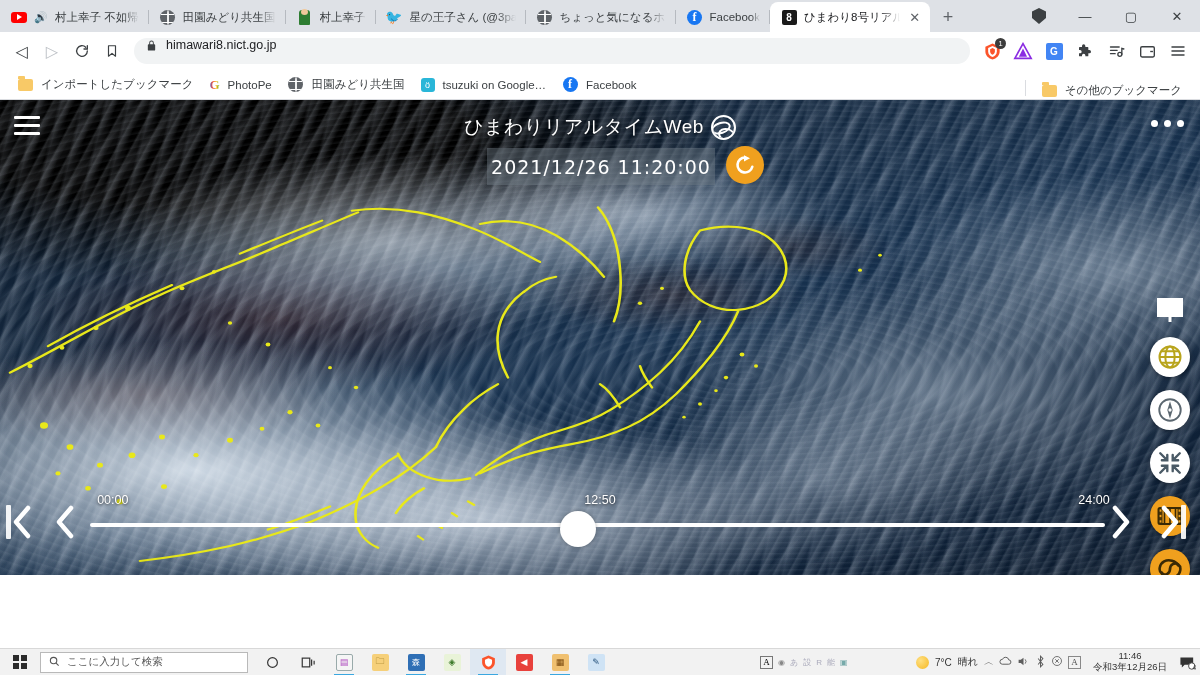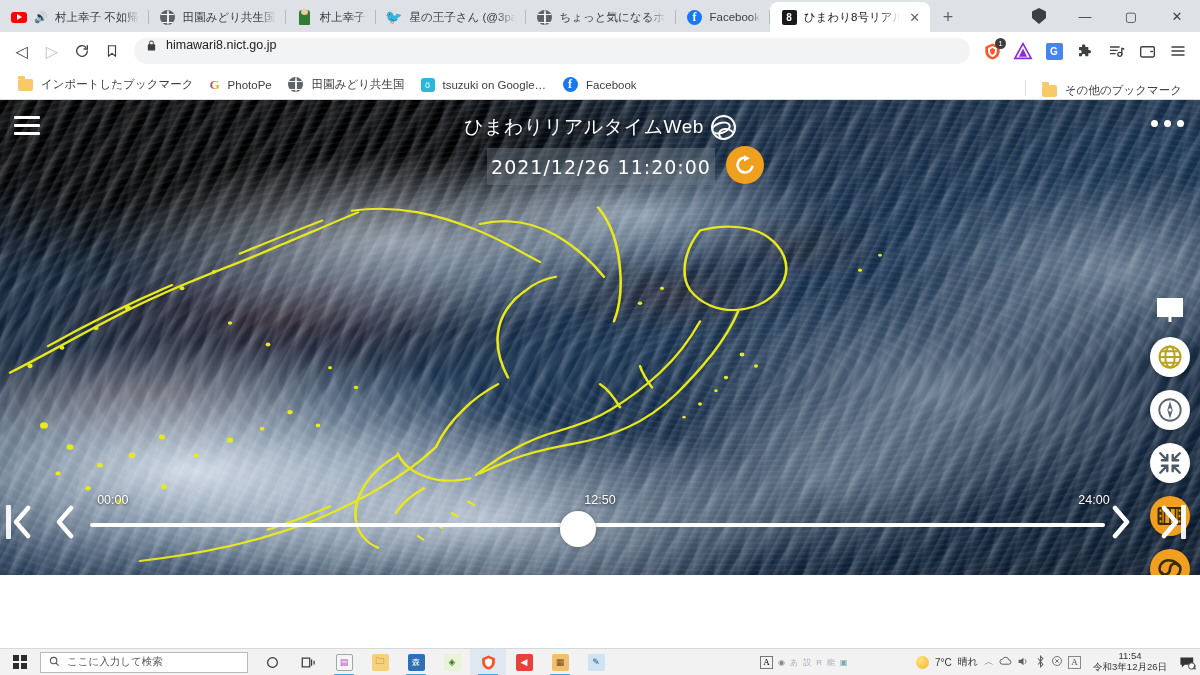--- a/index.html
+++ b/index.html
@@ -730,7 +730,7 @@
       </span>
 
       <div class="clock">
-        <div>11:54</div>
+        <div>11:46</div>
         <div>令和3年12月26日</div>
       </div>
 

